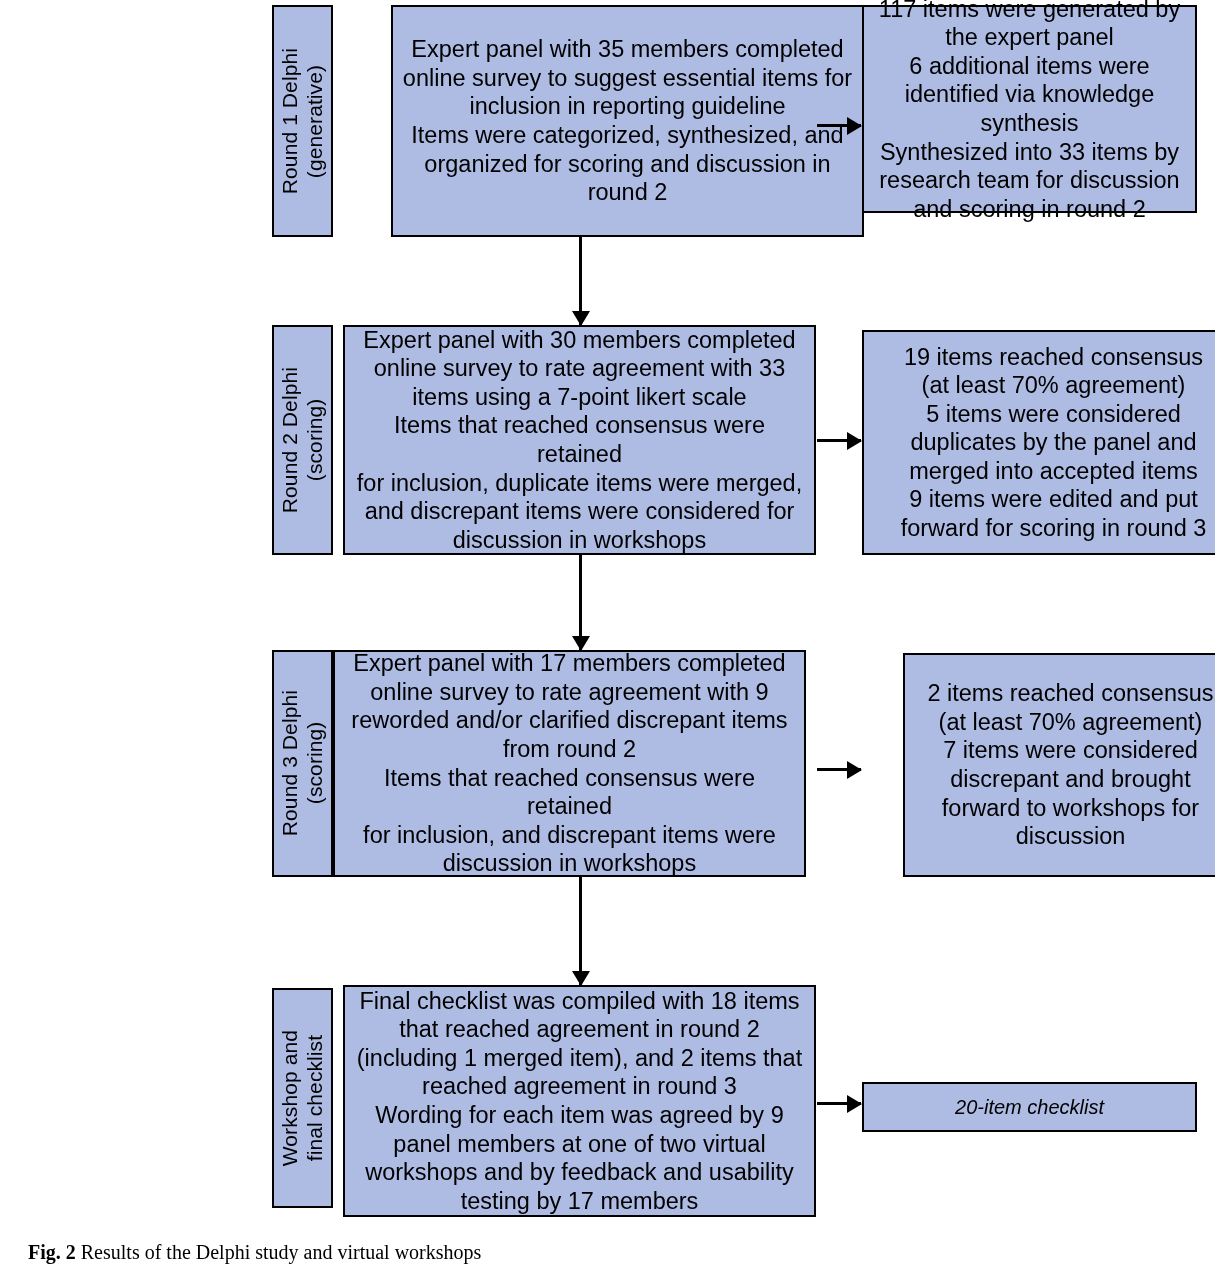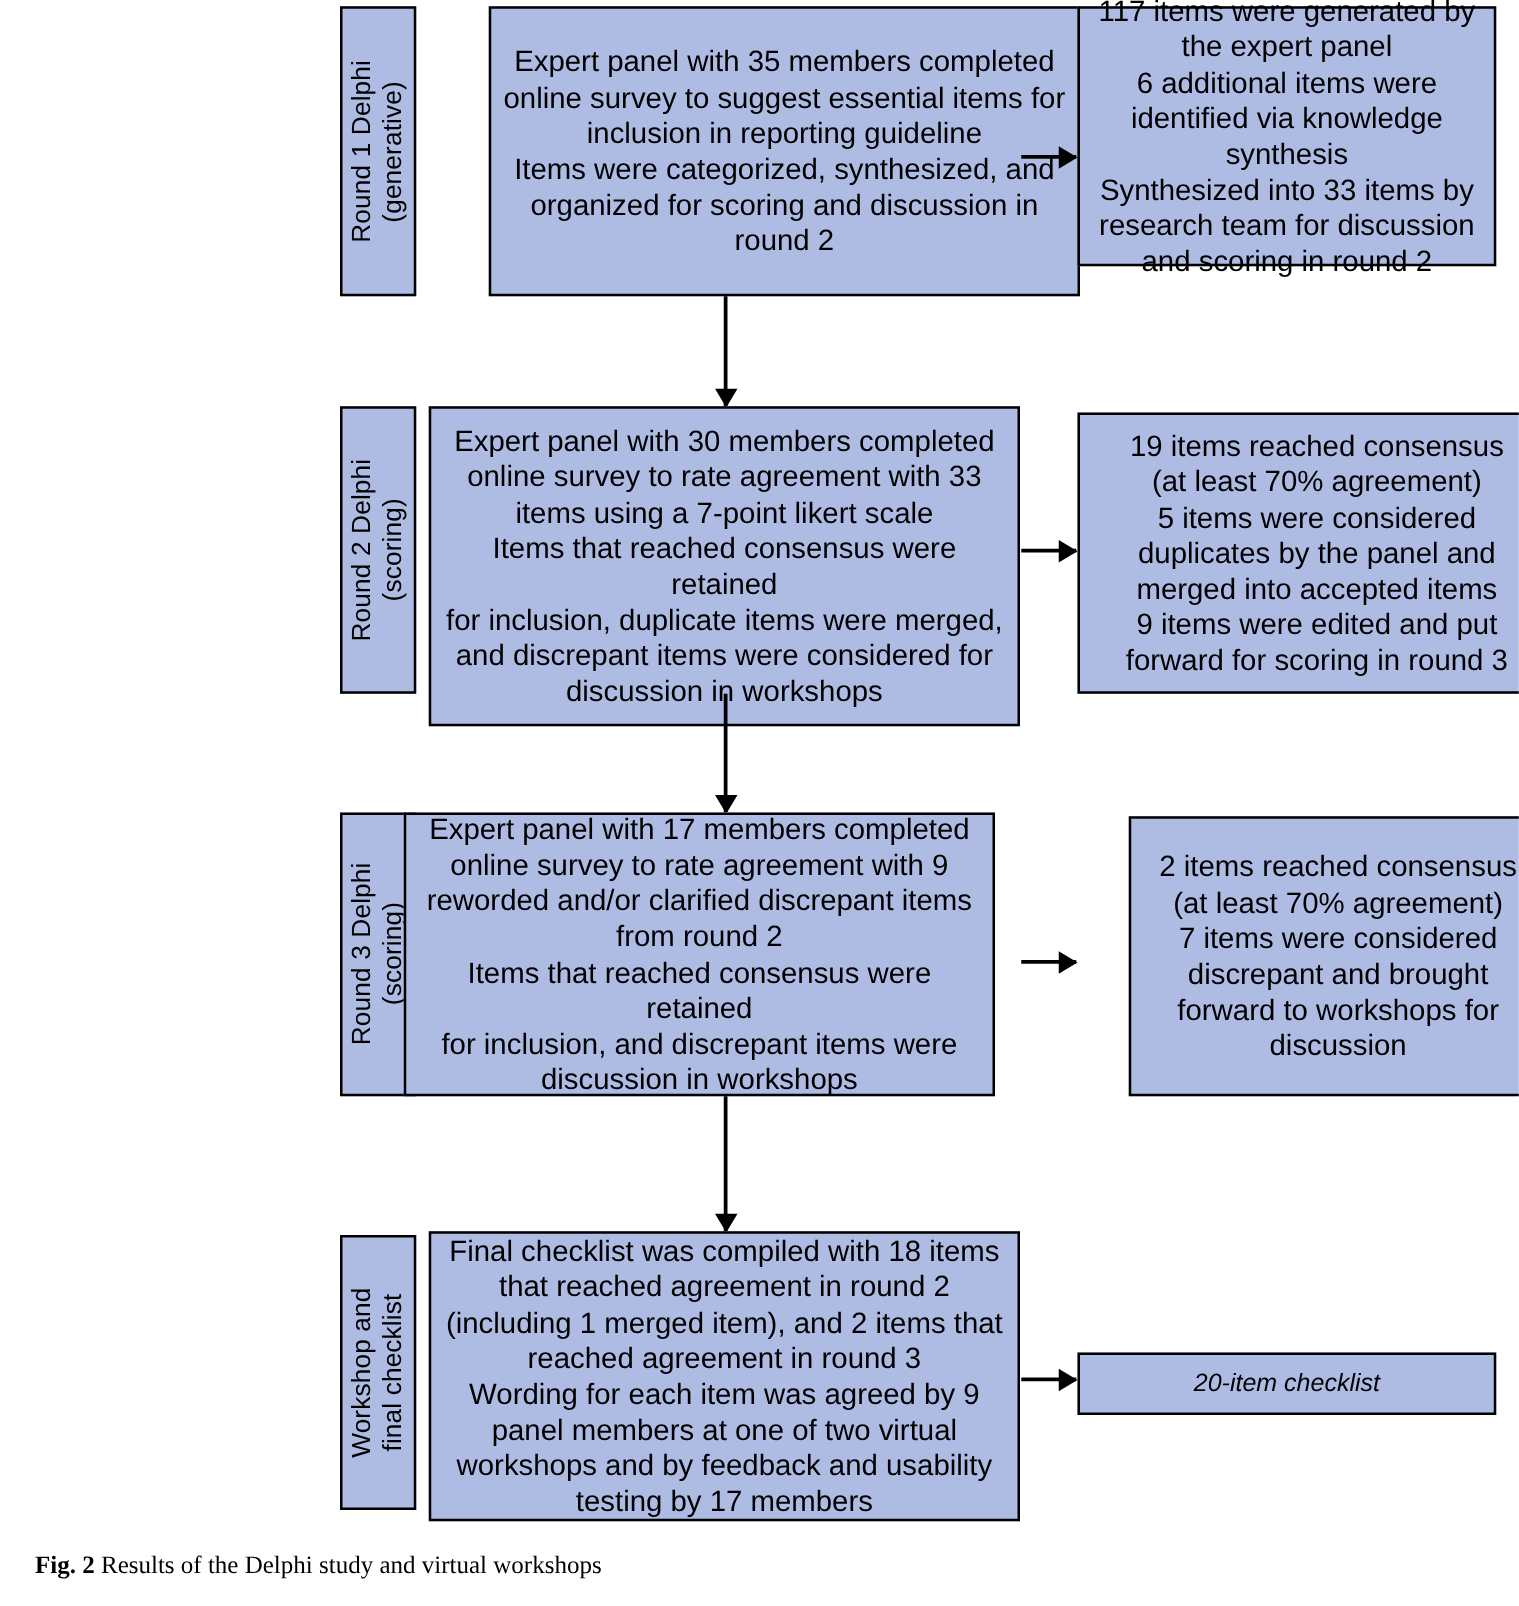--- a/index.html
+++ b/index.html
@@ -157,7 +157,7 @@
 (scoring)</span>
   </div>
 
-  <div class="box" style="left:343px; top:325px; width:473px; height:256px;">
+  <div class="box" style="left:343px; top:325px; width:473px; height:230px;">
     <span class="body-text">Expert panel with 30 members completed
 online survey to rate agreement with 33
 items using a 7-point likert scale

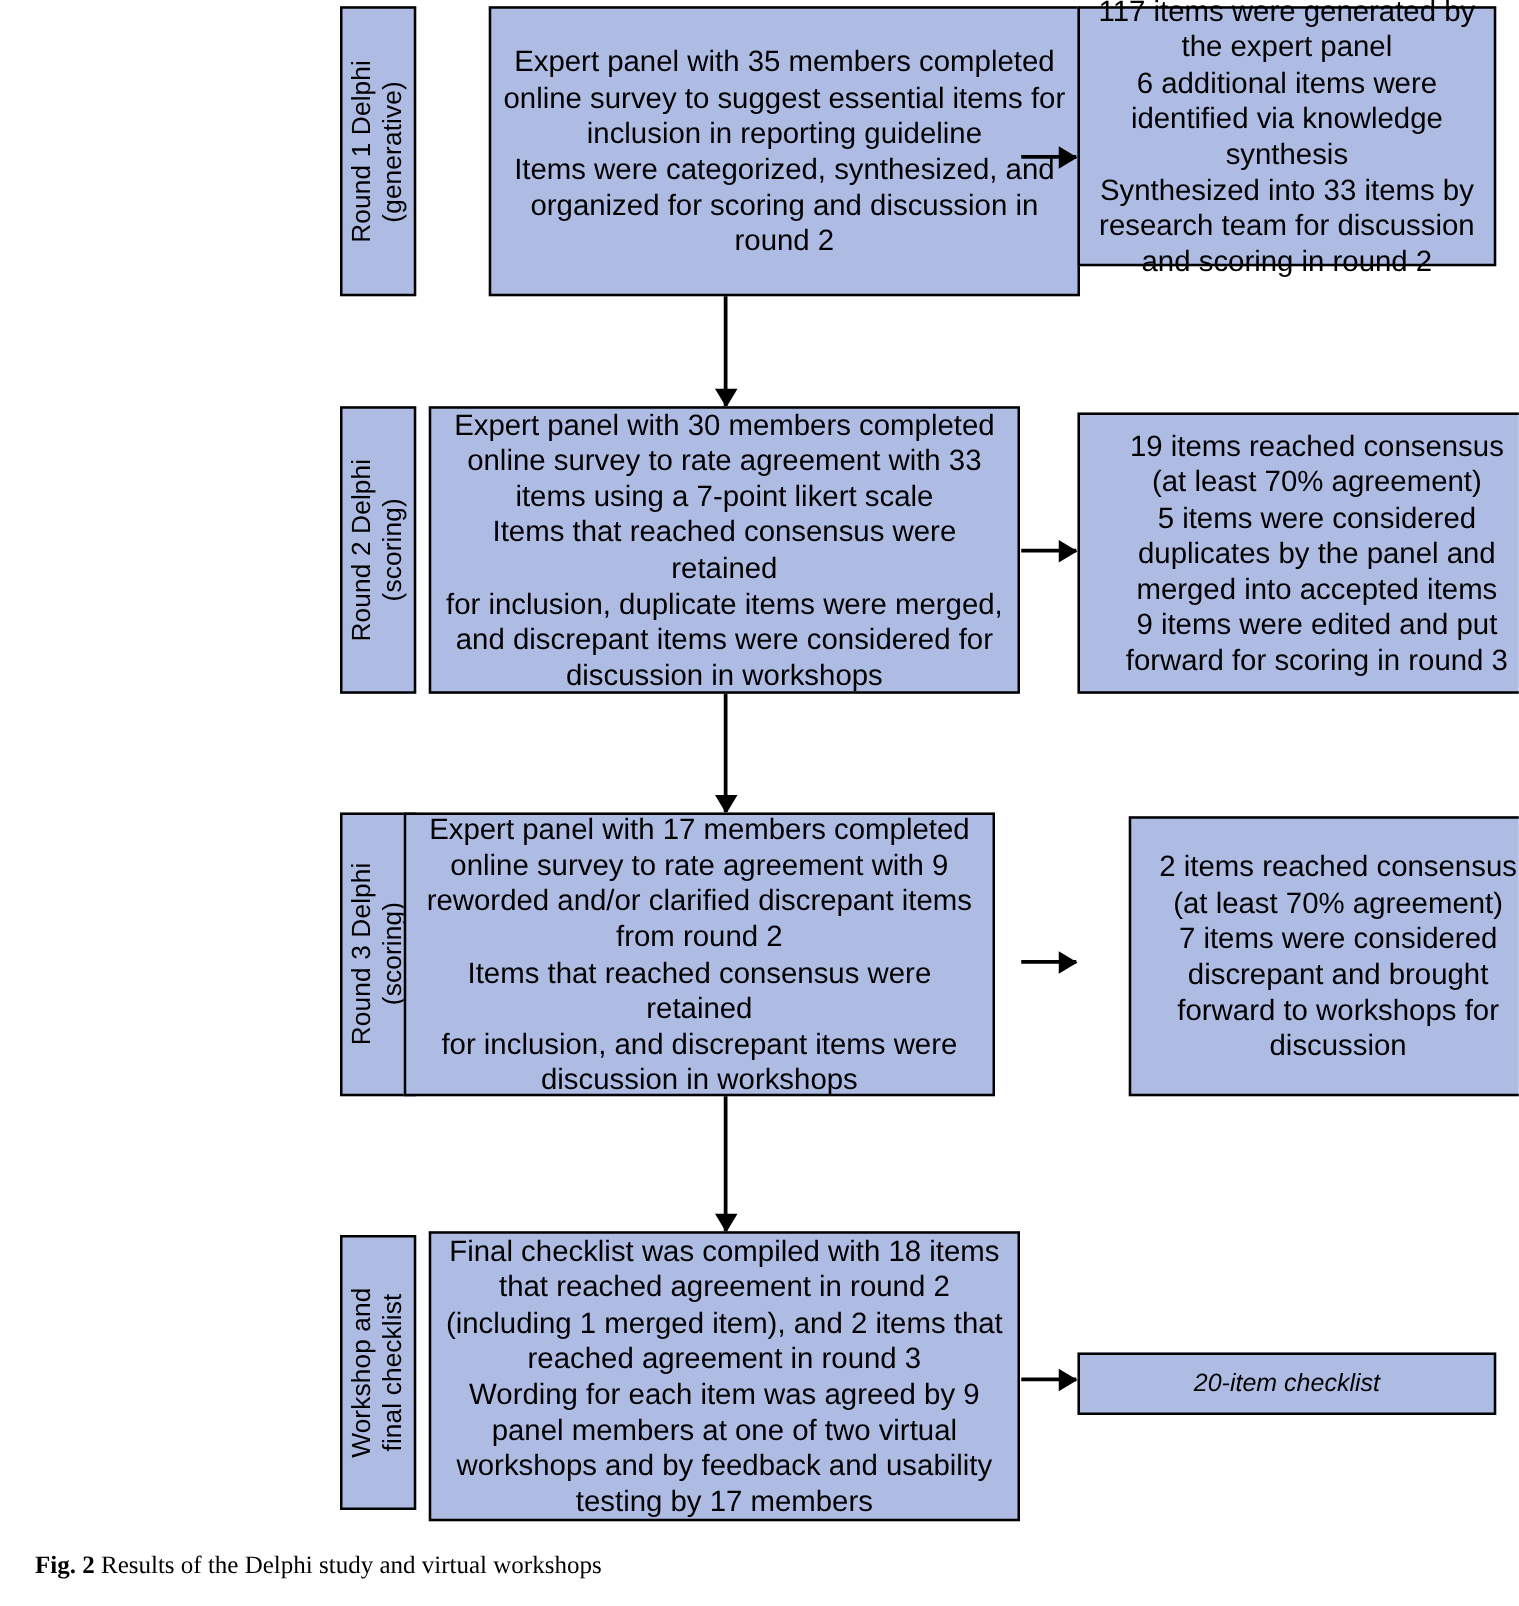--- a/index.html
+++ b/index.html
@@ -186,7 +186,7 @@
 (scoring)</span>
   </div>
 
-  <div class="box" style="left:323px; top:650px; width:473px; height:227px;">
+  <div class="box" style="left:333px; top:650px; width:473px; height:227px;">
     <span class="body-text">Expert panel with 17 members completed
 online survey to rate agreement with 9
 reworded and/or clarified discrepant items

